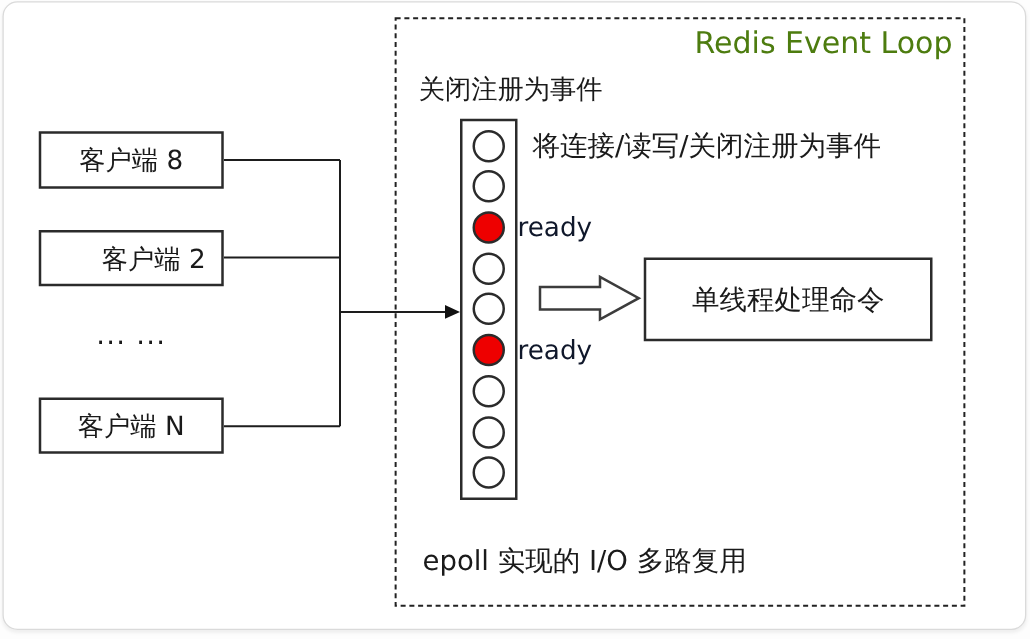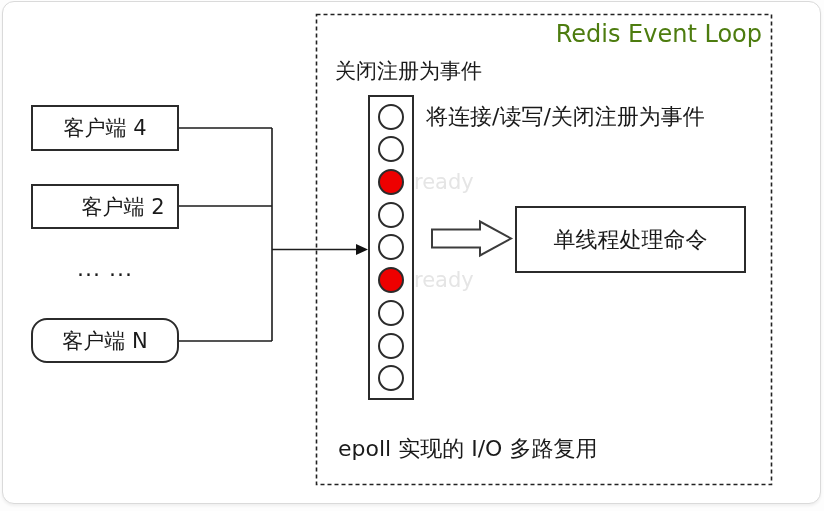--- a/index.html
+++ b/index.html
@@ -134,7 +134,7 @@
   <div class="loop-title">Redis Event Loop</div>
 
   <div class="node client-1">
-    <span>客户端 4</span>
+    <span>客户端 8</span>
   </div>
   <div class="node client-2">
     <span>客户端 2</span>

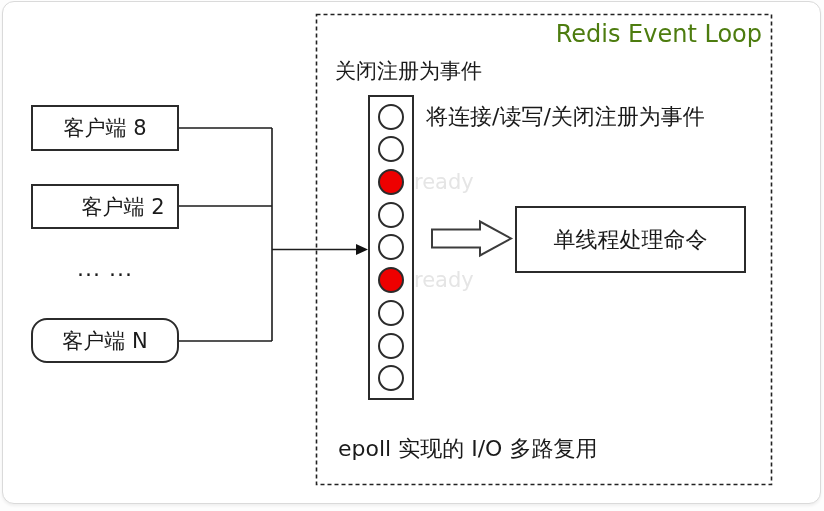--- a/index.html
+++ b/index.html
@@ -101,7 +101,7 @@
     left: 34px; top: 50%;
     transform: translateY(-50%);
     font-size: 21px;
-    color: #e5e5e5;
+    color: #0f172a;
     white-space: nowrap;
   }
   .watermark {

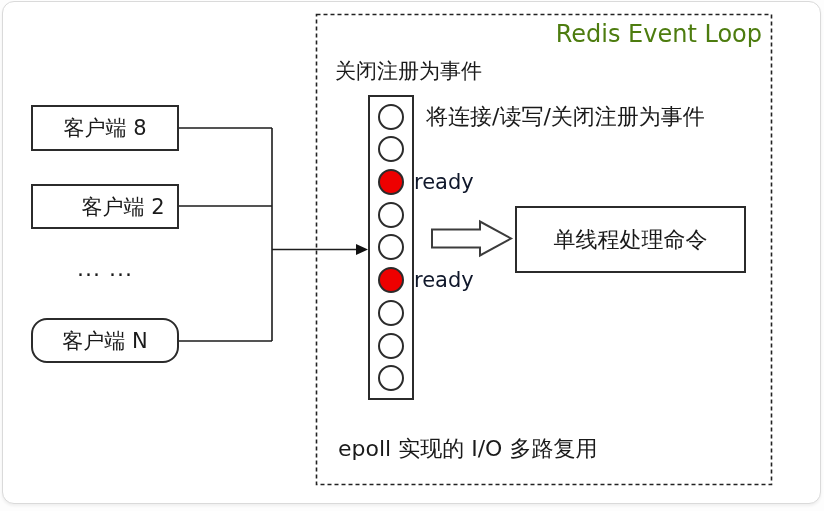--- a/index.html
+++ b/index.html
@@ -42,7 +42,7 @@
   }
   .client-1 { left: 31px; top: 105px; width: 148px; height: 46px; }
   .client-2 { left: 31px; top: 184px; width: 148px; height: 45px; padding-left: 36px; }
-  .client-n { left: 31px; top: 318px; width: 148px; height: 45px; border-radius: 16px; }
+  .client-n { left: 31px; top: 318px; width: 148px; height: 45px; }
   .clients-ellipsis {
     position: absolute;
     left: 31px; top: 256px; width: 148px;

